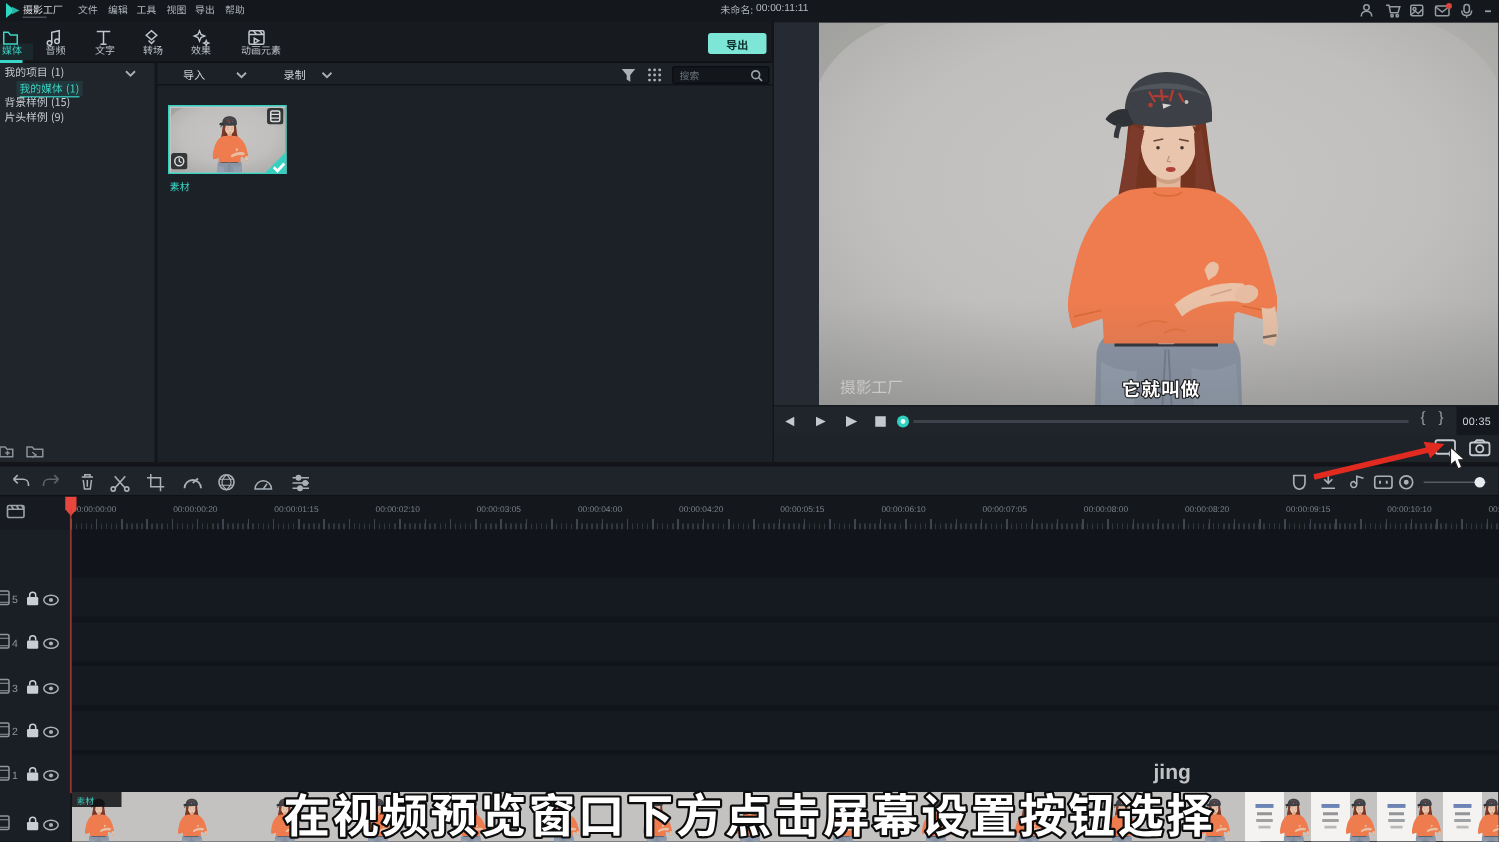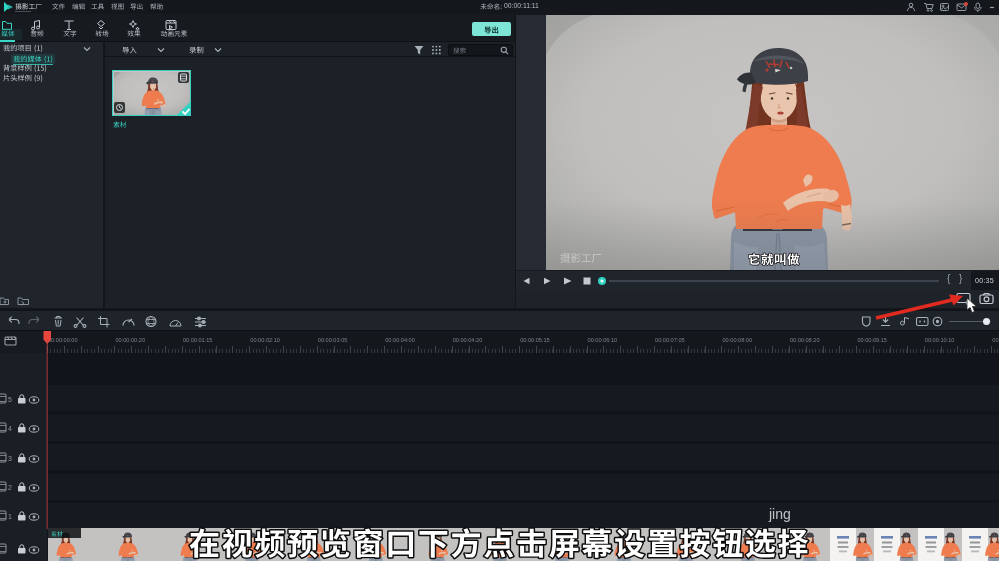--- a/index.html
+++ b/index.html
@@ -758,7 +758,7 @@
     <svg class="abs" style="left:189.3px;top:525.5px;z-index:40;overflow:visible" width="621" height="42" viewBox="0 -29 621 42">
       <path d="M11.5 -26.4C11.1 -24.9 10.7 -23.5 10.1 -22.0H1.7V-18.5H8.5C6.6 -14.9 4.0 -11.6 0.7 -9.5C1.3 -8.6 2.1 -6.9 2.5 -5.9C3.5 -6.6 4.4 -7.3 5.3 -8.1V2.7H9.1V-12.3C10.4 -14.2 11.7 -16.3 12.7 -18.5H29.4V-22.0H14.2C14.6 -23.2 15.0 -24.3 15.4 -25.4ZM18.1 -17.1V-12.0H11.8V-8.6H18.1V-1.5H10.6V2.0H29.3V-1.5H21.9V-8.6H28.1V-12.0H21.9V-17.1Z M46.1 -25.0V-8.4H49.7V-21.7H57.7V-8.4H61.5V-25.0ZM51.9 -19.9V-15.0C51.9 -10.2 51.1 -4.0 43.2 0.1C43.9 0.6 45.1 2.0 45.6 2.8C49.4 0.8 51.8 -1.9 53.3 -4.8V-1.0C53.3 1.6 54.3 2.4 56.8 2.4H59.0C62.1 2.4 62.6 0.9 62.9 -3.9C62.1 -4.1 60.9 -4.6 60.0 -5.3C59.9 -1.2 59.8 -0.3 59.0 -0.3H57.5C56.9 -0.3 56.7 -0.6 56.7 -1.4V-8.5H54.7C55.3 -10.8 55.5 -13.0 55.5 -14.9V-19.9ZM36.7 -24.7C37.6 -23.7 38.5 -22.3 39.1 -21.1H34.4V-17.8H40.9C39.2 -14.3 36.4 -10.9 33.6 -9.1C34.0 -8.3 34.8 -6.3 35.0 -5.2C35.9 -5.9 36.8 -6.7 37.7 -7.6V2.8H41.3V-9.4C42.1 -8.2 42.9 -6.9 43.4 -6.0L45.7 -9.0C45.2 -9.6 43.2 -11.8 42.0 -13.1C43.4 -15.3 44.5 -17.6 45.3 -19.9L43.3 -21.3L42.7 -21.1H40.4L42.4 -22.4C41.9 -23.5 40.8 -25.1 39.6 -26.3Z M68.7 -12.5C68.2 -10.3 67.3 -8.0 66.1 -6.5C66.8 -6.1 68.2 -5.3 68.7 -4.8C70.0 -6.5 71.1 -9.2 71.7 -11.8ZM82.0 -18.7V-4.1H85.0V-16.0H91.2V-4.2H94.4V-18.7H89.1L90.2 -21.4H95.1V-24.6H81.3V-21.4H86.8C86.5 -20.5 86.2 -19.6 85.8 -18.7ZM86.7 -14.8C86.6 -4.7 86.5 -1.6 79.3 0.3C79.9 0.9 80.7 2.1 81.0 2.9C84.7 1.9 86.9 0.4 88.1 -1.9C90.0 -0.4 92.4 1.6 93.5 2.9L95.7 0.6C94.4 -0.7 91.7 -2.8 89.8 -4.2L88.5 -2.9C89.5 -5.6 89.7 -9.4 89.7 -14.8ZM78.0 -12.1C77.5 -9.7 76.7 -7.8 75.7 -6.2V-13.9H81.1V-17.1H76.3V-20.0H80.3V-23.0H76.3V-26.4H73.1V-17.1H71.1V-23.7H68.2V-17.1H66.3V-13.9H72.3V-4.5H74.5C72.5 -2.3 69.9 -0.9 66.3 0.0C67.0 0.7 67.8 1.9 68.1 2.9C75.6 0.5 79.4 -3.6 81.1 -11.4Z M118.3 -14.8V-9.1C118.3 -6.2 117.4 -2.3 110.5 0.0C111.4 0.7 112.4 1.9 112.8 2.6C120.5 -0.3 121.8 -5.0 121.8 -9.1V-14.8ZM120.5 -2.0C122.3 -0.5 124.7 1.6 125.8 2.9L128.4 0.4C127.1 -0.9 124.6 -2.9 122.9 -4.3ZM100.2 -18.0C101.6 -17.1 103.5 -15.9 105.1 -14.8H98.9V-11.5H103.5V-1.3C103.5 -0.9 103.4 -0.8 103.0 -0.8C102.5 -0.8 101.1 -0.8 99.8 -0.8C100.2 0.2 100.7 1.7 100.9 2.7C103.0 2.7 104.5 2.6 105.7 2.1C106.8 1.5 107.1 0.5 107.1 -1.2V-11.5H109.0C108.6 -10.1 108.2 -8.6 107.9 -7.6L110.7 -7.0C111.4 -8.9 112.2 -11.8 112.9 -14.4L110.6 -14.9L110.1 -14.8H108.7L109.5 -15.9C108.9 -16.3 108.1 -16.8 107.2 -17.4C109.0 -19.1 110.8 -21.5 112.1 -23.7L109.8 -25.2L109.2 -25.0H99.7V-21.8H106.9C106.2 -20.8 105.4 -19.7 104.6 -19.0L102.1 -20.4ZM113.2 -19.7V-4.7H116.7V-16.3H123.4V-4.8H127.0V-19.7H121.5L122.2 -21.9H128.2V-25.1H112.2V-21.9H118.2L117.9 -19.7Z M151.3 -18.9C152.4 -17.5 153.6 -15.5 154.1 -14.2L157.5 -15.6C156.9 -16.9 155.7 -18.7 154.5 -20.1ZM133.9 -24.6V-15.5H137.5V-24.6ZM140.5 -25.9V-14.5H144.1V-25.9ZM136.1 -13.8V-3.8H139.9V-10.5H153.0V-4.2H156.9V-13.8ZM148.4 -26.4C147.7 -22.9 146.3 -19.3 144.5 -17.0C145.3 -16.6 146.9 -15.7 147.6 -15.2C148.6 -16.5 149.5 -18.4 150.3 -20.4H160.1V-23.6H151.4L152.0 -25.7ZM144.2 -9.4V-7.0C144.2 -5.0 143.3 -2.1 132.5 -0.2C133.4 0.6 134.5 2.0 135.0 2.8C142.0 1.2 145.3 -0.9 146.9 -3.0V-1.6C146.9 1.4 147.8 2.4 151.5 2.4C152.3 2.4 155.3 2.4 156.1 2.4C158.9 2.4 159.9 1.4 160.3 -2.2C159.4 -2.4 157.9 -2.9 157.1 -3.5C157.0 -1.1 156.8 -0.7 155.8 -0.7C155.0 -0.7 152.6 -0.7 152.1 -0.7C150.8 -0.7 150.6 -0.8 150.6 -1.6V-5.6H148.0C148.0 -6.1 148.1 -6.5 148.1 -6.9V-9.4Z M175.0 -21.0C172.2 -19.2 168.3 -17.9 165.2 -17.1L167.1 -14.2C170.6 -15.1 174.6 -17.0 177.7 -19.1ZM176.4 -17.6C176.0 -16.6 175.4 -15.4 174.8 -14.4H168.0V2.8H171.8V1.9H186.2V2.6H190.2V-14.4H178.6C179.2 -15.2 179.8 -16.0 180.4 -16.9ZM171.8 -0.7V-11.7H186.2V-0.7ZM174.9 -5.7C175.7 -5.4 176.5 -5.1 177.3 -4.7C175.7 -3.9 173.9 -3.4 172.1 -3.0C172.6 -2.4 173.3 -1.5 173.6 -0.8C175.9 -1.4 178.2 -2.2 180.1 -3.4C181.6 -2.7 182.9 -2.0 183.8 -1.3L185.6 -3.3C184.8 -3.8 183.6 -4.5 182.3 -5.1C183.6 -6.2 184.7 -7.6 185.4 -9.2L183.6 -10.1L183.1 -10.0H177.7L178.3 -11.1L175.6 -11.5C175.0 -10.1 173.8 -8.6 172.0 -7.5C172.6 -7.2 173.5 -6.4 174.0 -5.8C174.9 -6.4 175.6 -7.1 176.2 -7.8H181.4C180.9 -7.3 180.4 -6.7 179.7 -6.2C178.7 -6.7 177.6 -7.1 176.6 -7.4ZM176.0 -25.7 176.7 -24.0H165.5V-18.5H169.2V-21.1H183.0L180.7 -19.0C184.0 -17.8 188.5 -15.7 190.6 -14.2L193.0 -16.6C192.0 -17.3 190.5 -18.0 188.9 -18.8H192.5V-24.0H181.2C180.9 -24.9 180.4 -25.8 180.0 -26.5ZM183.0 -21.1H188.6V-18.9C186.7 -19.7 184.6 -20.6 183.0 -21.1Z M199.5 -23.3V2.2H203.4V-0.4H219.9V2.1H224.0V-23.3ZM203.4 -4.2V-19.5H219.9V-4.2Z M230.5 -24.1V-20.3H241.8V2.7H245.8V-12.1C248.9 -10.3 252.5 -8.1 254.3 -6.4L257.0 -9.8C254.6 -11.8 249.8 -14.5 246.4 -16.2L245.8 -15.4V-20.3H258.3V-24.1Z M274.5 -25.4C275.1 -24.1 275.9 -22.6 276.4 -21.4H263.2V-17.7H271.1C270.8 -11.2 270.2 -4.1 262.7 -0.2C263.7 0.6 264.9 1.9 265.4 2.9C271.0 -0.3 273.3 -5.2 274.4 -10.4H284.2C283.8 -4.8 283.2 -2.1 282.4 -1.4C281.9 -1.1 281.5 -1.0 280.9 -1.0C279.9 -1.0 277.8 -1.1 275.6 -1.2C276.3 -0.2 276.9 1.3 276.9 2.4C279.0 2.5 281.1 2.5 282.3 2.4C283.7 2.3 284.7 2.0 285.7 0.9C287.0 -0.4 287.6 -3.9 288.2 -12.4C288.2 -12.9 288.3 -14.0 288.3 -14.0H274.9C275.1 -15.2 275.1 -16.5 275.2 -17.7H291.0V-21.4H278.3L280.4 -22.3C279.9 -23.5 279.0 -25.4 278.2 -26.8Z M302.6 -13.8H316.8V-9.8H302.6ZM304.2 -4.0C304.6 -1.8 304.8 0.9 304.8 2.6L308.6 2.1C308.6 0.5 308.2 -2.2 307.7 -4.3ZM310.6 -3.9C311.5 -1.9 312.4 0.8 312.7 2.4L316.3 1.5C316.0 -0.2 314.9 -2.8 314.0 -4.7ZM316.9 -4.1C318.4 -2.0 320.1 0.8 320.7 2.6L324.3 1.2C323.5 -0.7 321.7 -3.3 320.2 -5.3ZM299.1 -5.1C298.2 -2.8 296.7 -0.3 295.2 1.0L298.6 2.7C300.3 1.0 301.8 -1.7 302.7 -4.2ZM299.0 -17.2V-6.3H320.6V-17.2H311.5V-20.1H322.7V-23.6H311.5V-26.4H307.8V-17.2Z M331.1 -9.2V1.4H350.1V2.8H353.9V-9.3H350.1V-2.3H344.7V-11.0H356.5V-14.8H344.7V-18.4H354.5V-22.0H344.7V-26.3H340.7V-22.0H330.8V-18.4H340.7V-14.8H328.5V-11.0H340.7V-2.3H335.1V-9.2Z M367.1 -21.9H384.1V-19.8H367.1ZM370.5 -15.9C370.9 -15.2 371.4 -14.2 371.7 -13.5H368.1V-10.4H372.1V-7.6V-7.2H367.4V-4.0H371.5C370.9 -2.5 369.6 -1.1 367.0 0.0C367.7 0.7 368.9 2.0 369.4 2.9C373.3 1.1 374.8 -1.4 375.4 -4.0H380.3V2.8H384.1V-4.0H389.4V-7.2H384.1V-10.4H388.5V-13.5H384.2L385.8 -15.8L382.2 -16.7H388.1V-25.0H363.4V-13.5C363.4 -9.0 363.2 -3.1 360.4 0.8C361.3 1.3 363.0 2.3 363.6 3.0C366.7 -1.4 367.1 -8.4 367.1 -13.5V-16.7H373.2ZM374.1 -16.7H381.8C381.5 -15.7 381.0 -14.5 380.4 -13.5H372.9L375.4 -14.3C375.1 -14.9 374.6 -15.9 374.1 -16.7ZM380.3 -7.2H375.7V-7.5V-10.4H380.3Z M400.6 -14.8H415.2V-13.5H400.6ZM400.6 -18.1H415.2V-16.9H400.6ZM405.9 -7.3V-5.8H402.3C402.8 -6.3 403.3 -6.8 403.8 -7.3ZM409.5 -7.3H412.3C412.7 -6.8 413.2 -6.3 413.7 -5.8H409.5ZM397.0 -20.4V-11.3H402.5C402.3 -10.9 402.1 -10.5 401.8 -10.2H393.9V-7.3H398.9C397.4 -6.2 395.5 -5.2 393.1 -4.4C393.8 -3.8 394.8 -2.4 395.2 -1.6C396.5 -2.1 397.7 -2.7 398.8 -3.3V1.7H402.4V-2.9H405.9V2.8H409.5V-2.9H413.7V-1.4C413.7 -1.1 413.6 -1.0 413.3 -1.0C413.0 -0.9 411.9 -0.9 411.0 -1.0C411.3 -0.2 411.7 0.8 411.9 1.6C413.7 1.6 415.1 1.6 416.1 1.2C417.0 0.8 417.3 0.1 417.3 -1.3V-3.2C418.3 -2.6 419.4 -2.2 420.5 -1.8C421.0 -2.7 422.0 -4.0 422.7 -4.6C420.4 -5.1 418.1 -6.1 416.4 -7.3H421.8V-10.2H405.9L406.5 -11.3H418.9V-20.4ZM411.1 -26.4V-24.8H404.6V-26.4H401.0V-24.8H394.3V-21.9H401.0V-20.8H404.6V-21.9H411.1V-20.8H414.8V-21.9H421.5V-24.8H414.8V-26.4Z M428.2 -23.7C429.9 -22.2 432.1 -20.1 433.1 -18.7L435.6 -21.2C434.6 -22.6 432.3 -24.6 430.6 -25.9ZM426.2 -16.8V-13.2H429.9V-3.8C429.9 -2.4 429.0 -1.3 428.4 -0.8C429.0 -0.1 429.9 1.5 430.2 2.4C430.7 1.6 431.8 0.7 437.5 -4.2C437.1 -4.8 436.4 -6.3 436.1 -7.3L433.5 -5.0V-16.8ZM439.6 -25.3V-22.0C439.6 -19.8 439.2 -17.6 435.2 -15.9C435.9 -15.4 437.3 -13.9 437.7 -13.2C442.1 -15.3 443.1 -18.8 443.1 -21.9H447.3V-18.6C447.3 -15.5 447.9 -14.2 451.0 -14.2C451.4 -14.2 452.5 -14.2 453.0 -14.2C453.7 -14.2 454.4 -14.2 454.9 -14.4C454.7 -15.3 454.7 -16.6 454.6 -17.5C454.2 -17.4 453.4 -17.3 452.9 -17.3C452.5 -17.3 451.6 -17.3 451.3 -17.3C450.9 -17.3 450.8 -17.6 450.8 -18.5V-25.3ZM448.8 -9.4C447.9 -7.7 446.6 -6.2 445.1 -4.9C443.5 -6.2 442.2 -7.7 441.3 -9.4ZM436.9 -12.9V-9.4H439.2L437.9 -9.0C439.0 -6.7 440.4 -4.7 442.1 -2.9C440.0 -1.8 437.5 -1.0 434.8 -0.5C435.4 0.3 436.2 1.8 436.5 2.7C439.6 2.0 442.5 0.9 445.0 -0.6C447.3 0.9 450.0 2.1 453.1 2.8C453.5 1.8 454.5 0.3 455.3 -0.5C452.6 -1.0 450.2 -1.8 448.1 -2.9C450.5 -5.2 452.3 -8.2 453.5 -12.1L451.2 -13.0L450.6 -12.9Z M478.4 -22.8H482.0V-21.0H478.4ZM471.5 -22.8H475.0V-21.0H471.5ZM464.6 -22.8H468.1V-21.0H464.6ZM463.0 -13.3V-0.7H459.4V2.0H487.3V-0.7H483.5V-13.3H474.2L474.4 -14.5H486.4V-17.2H474.8L475.0 -18.4H485.7V-25.2H461.1V-18.4H471.2L471.1 -17.2H459.8V-14.5H470.8L470.6 -13.3ZM466.5 -0.7V-1.9H479.9V-0.7ZM466.5 -8.0H479.9V-6.8H466.5ZM466.5 -9.9V-11.0H479.9V-9.9ZM466.5 -5.0H479.9V-3.8H466.5Z M513.7 -11.0C513.3 -8.8 512.6 -6.9 511.5 -5.5L507.9 -7.3C508.4 -8.5 508.9 -9.7 509.4 -11.0ZM495.3 -26.4V-20.5H491.6V-17.1H495.3V-10.4C493.8 -10.0 492.3 -9.7 491.2 -9.4L491.9 -5.8L495.3 -6.8V-1.1C495.3 -0.7 495.1 -0.5 494.7 -0.5C494.3 -0.5 493.0 -0.5 491.8 -0.6C492.3 0.4 492.8 1.8 492.9 2.8C495.0 2.8 496.5 2.7 497.5 2.1C498.6 1.6 498.9 0.7 498.9 -1.1V-7.8L502.3 -8.8L502.0 -11.0H505.4C504.6 -9.2 503.8 -7.4 503.0 -6.1C504.8 -5.2 506.8 -4.1 508.9 -3.0C506.9 -1.7 504.4 -0.9 501.3 -0.3C502.0 0.5 502.8 2.0 503.1 2.9C506.9 2.0 509.9 0.7 512.2 -1.0C514.5 0.4 516.5 1.7 517.9 2.9L520.5 -0.0C519.1 -1.1 517.0 -2.4 514.7 -3.7C516.1 -5.6 517.1 -8.0 517.8 -11.0H520.5V-14.3H510.7C511.1 -15.6 511.5 -16.8 511.8 -18.0L508.0 -18.6C507.7 -17.2 507.2 -15.8 506.7 -14.3H501.3V-12.1L498.9 -11.4V-17.1H501.8V-20.5H498.9V-26.4ZM502.4 -22.8V-16.2H505.9V-19.5H516.5V-16.2H520.1V-22.8H513.2C512.9 -24.0 512.6 -25.4 512.2 -26.5L508.4 -26.0C508.7 -25.0 509.0 -23.8 509.3 -22.8Z M548.3 -21.7C548.2 -19.3 548.0 -16.9 547.8 -14.5H544.2L544.9 -21.7ZM524.5 -11.2V-7.9H528.7V-3.1C528.7 -1.4 527.5 -0.2 526.8 0.3C527.4 0.9 528.2 2.1 528.6 2.8C529.1 2.2 530.0 1.5 534.5 -1.3V2.0H553.4V-1.7H550.3C551.0 -8.2 551.7 -17.5 552.1 -25.0H549.9L536.8 -25.0V-21.7H541.2C541.1 -19.4 540.8 -17.0 540.6 -14.5H537.0V-10.9H540.2C539.8 -7.7 539.3 -4.4 538.9 -1.7H535.2L536.1 -2.2C535.8 -3.0 535.4 -4.5 535.2 -5.5L532.0 -3.6V-7.9H535.9V-11.2H532.0V-14.3H535.3V-17.5H527.1C527.6 -18.2 528.0 -19.0 528.4 -19.7H536.0V-23.3H530.1C530.3 -24.0 530.5 -24.7 530.8 -25.4L527.5 -26.4C526.7 -23.5 525.3 -20.8 523.7 -19.0C524.2 -18.1 525.1 -16.2 525.4 -15.4C525.7 -15.7 526.0 -16.1 526.3 -16.5V-14.3H528.7V-11.2ZM547.6 -10.9C547.3 -7.6 546.9 -4.4 546.6 -1.7H542.5C542.9 -4.4 543.3 -7.6 543.7 -10.9Z M557.3 -23.4C559.0 -21.9 561.0 -19.7 561.9 -18.2L565.0 -20.5C564.0 -22.0 561.9 -24.1 560.1 -25.5ZM569.0 -25.4C568.3 -22.7 566.9 -20.0 565.3 -18.3C566.1 -17.8 567.6 -16.9 568.3 -16.3C569.0 -17.1 569.7 -18.2 570.3 -19.3H574.2V-15.7H565.7V-12.5H570.8C570.4 -9.5 569.3 -7.0 565.1 -5.5C565.9 -4.8 566.9 -3.4 567.3 -2.4C572.5 -4.6 574.0 -8.1 574.6 -12.5H576.6V-7.0C576.6 -3.8 577.2 -2.7 580.2 -2.7C580.7 -2.7 581.9 -2.7 582.5 -2.7C584.8 -2.7 585.7 -3.7 586.1 -7.9C585.1 -8.1 583.5 -8.7 582.8 -9.3C582.7 -6.5 582.6 -6.1 582.1 -6.1C581.9 -6.1 581.0 -6.1 580.8 -6.1C580.3 -6.1 580.3 -6.2 580.3 -7.1V-12.5H585.6V-15.7H577.9V-19.3H584.4V-22.4H577.9V-26.2H574.2V-22.4H571.8C572.1 -23.2 572.3 -23.9 572.5 -24.6ZM564.3 -14.4H557.3V-10.9H560.8V-3.0C559.5 -2.3 558.2 -1.3 556.9 -0.2L559.4 3.1C561.0 1.1 562.8 -0.7 563.9 -0.7C564.6 -0.7 565.5 0.2 566.8 1.0C568.9 2.2 571.4 2.6 575.0 2.6C578.1 2.6 582.7 2.4 585.0 2.3C585.1 1.3 585.7 -0.6 586.0 -1.6C583.0 -1.1 578.2 -0.9 575.1 -0.9C571.9 -0.9 569.2 -1.1 567.3 -2.2C565.9 -3.0 565.2 -3.8 564.3 -4.0Z M593.3 -26.3V-20.5H589.8V-17.1H593.3V-11.6L589.4 -10.7L590.2 -7.1L593.3 -8.0V-1.2C593.3 -0.8 593.2 -0.7 592.8 -0.7C592.4 -0.7 591.3 -0.7 590.2 -0.7C590.7 0.3 591.1 1.8 591.2 2.8C593.3 2.8 594.7 2.7 595.7 2.1C596.7 1.5 596.9 0.6 596.9 -1.2V-9.0L600.2 -10.0L599.7 -13.3L596.9 -12.6V-17.1H600.2V-20.5H596.9V-26.3ZM612.0 -21.8C611.2 -20.8 610.3 -19.9 609.2 -19.0C608.1 -19.9 607.2 -20.8 606.5 -21.8ZM601.0 -25.1V-21.8H602.9C603.9 -20.1 605.1 -18.6 606.4 -17.2C604.3 -16.0 601.8 -15.0 599.3 -14.4C600.0 -13.7 600.8 -12.3 601.2 -11.4C604.0 -12.3 606.6 -13.5 609.1 -15.0C611.4 -13.4 614.0 -12.2 616.9 -11.3C617.4 -12.3 618.4 -13.7 619.2 -14.4C616.5 -15.0 614.1 -15.9 611.9 -17.1C614.1 -19.1 616.0 -21.4 617.2 -24.1L615.0 -25.2L614.4 -25.1ZM607.2 -12.9V-10.4H601.4V-7.2H607.2V-5.1H599.9V-1.8H607.2V2.8H610.9V-1.8H618.4V-5.1H610.9V-7.2H616.5V-10.4H610.9V-12.9Z" fill="#ffffff" stroke="#0d0d0d" stroke-width="2.9" paint-order="stroke" stroke-linejoin="round"></path>
     </svg>
-    <div class="abs" style="left:769px;top:507px;font-size:14px;color:rgba(222,224,226,0.85);font-weight:400;line-height:1;white-space:nowrap;z-index:41;">jing</div>
+    <div class="abs" style="left:769px;top:507px;font-size:14px;color:rgba(222,224,226,0.85);font-weight:700;line-height:1;white-space:nowrap;z-index:41;">jing</div>
     <svg class="abs" style="left:860px;top:288px;z-index:50" width="120" height="36" viewBox="0 0 120 36">
 <path d="M16 30 L94 11.5" stroke="#e12b20" stroke-width="3.6" fill="none"></path>
 <path d="M103 8 L89 6.5 L93.5 17.5 Z" fill="#e12b20"></path>

